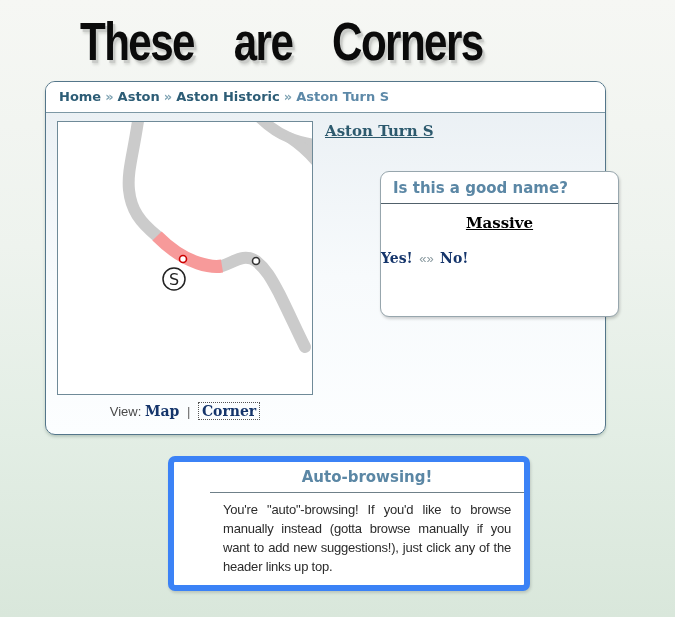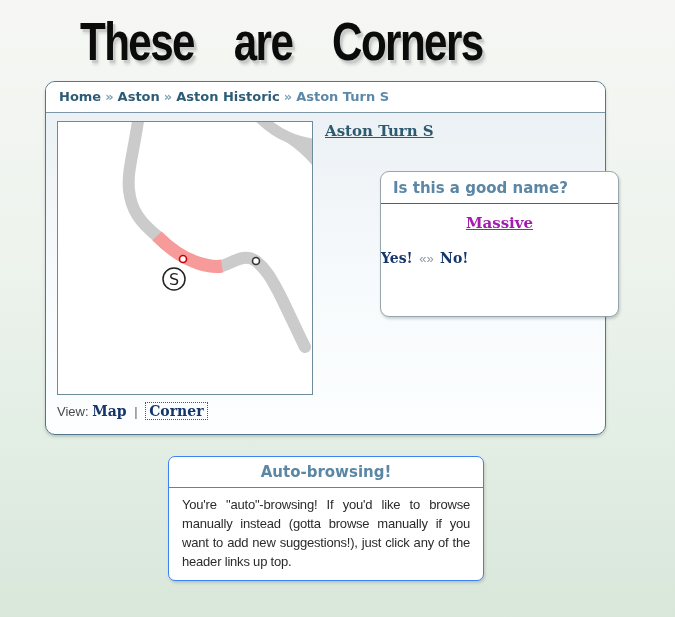--- a/index.html
+++ b/index.html
@@ -68,7 +68,7 @@
   .vote-suggestion{
     display:block;text-align:center;margin-top:10px;
     font-family:"DejaVu Serif","Liberation Serif",serif;font-weight:bold;
-    font-size:15px;color:#a21caf;text-decoration:underline;cursor:pointer;
+    font-size:15px;color:#000000;text-decoration:underline;cursor:pointer;
   }
   .vote-row{text-align:left;margin-top:17px;}
   .vote-link{

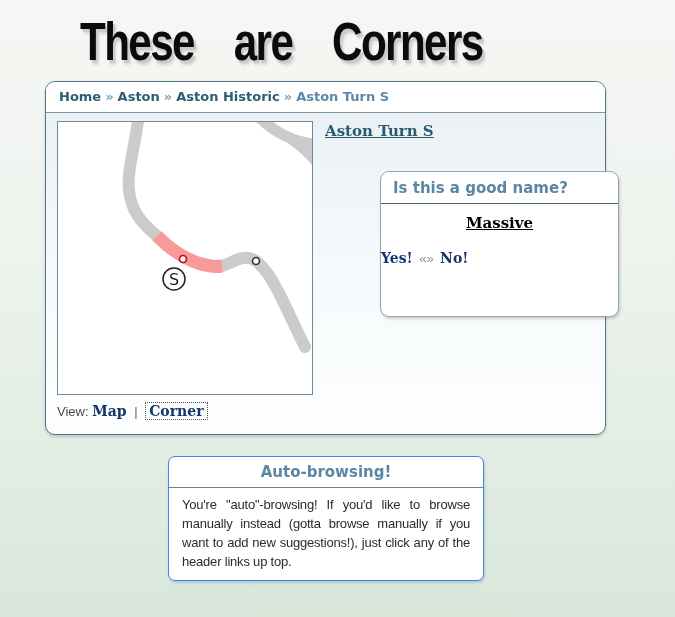--- a/index.html
+++ b/index.html
@@ -38,7 +38,7 @@
     background:#ffffff;border:1px solid #6f8a98;overflow:hidden;
   }
   .view-line{
-    position:absolute;left:11px;top:321px;width:256px;
+    position:absolute;left:11px;top:321px;width:256px;text-align:center;
     font-size:13px;color:#4a4a4a;
   }
   .view-link{

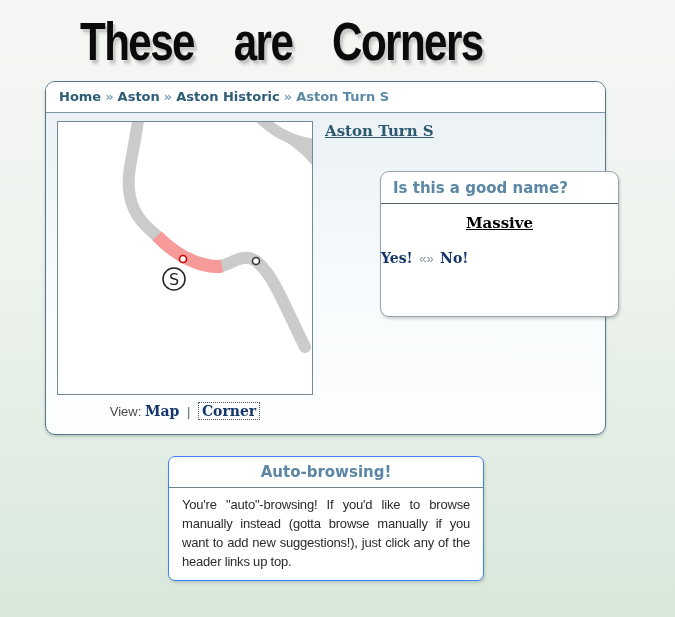--- a/index.html
+++ b/index.html
@@ -79,8 +79,9 @@
   
   .auto-box{
     position:absolute;left:168px;top:456px;width:314px;
-    background:#ffffff;border:1px solid #3b82f6;border-radius:7px;
+    background:#ffffff;border:6px solid #3b82f6;border-radius:7px;
     box-shadow:1px 2px 3px rgba(0,0,0,.15);
+    padding-left:36px;
   }
   .auto-header{
     padding:6px 0 6px 0;text-align:center;border-bottom:1px solid #6f8089;

